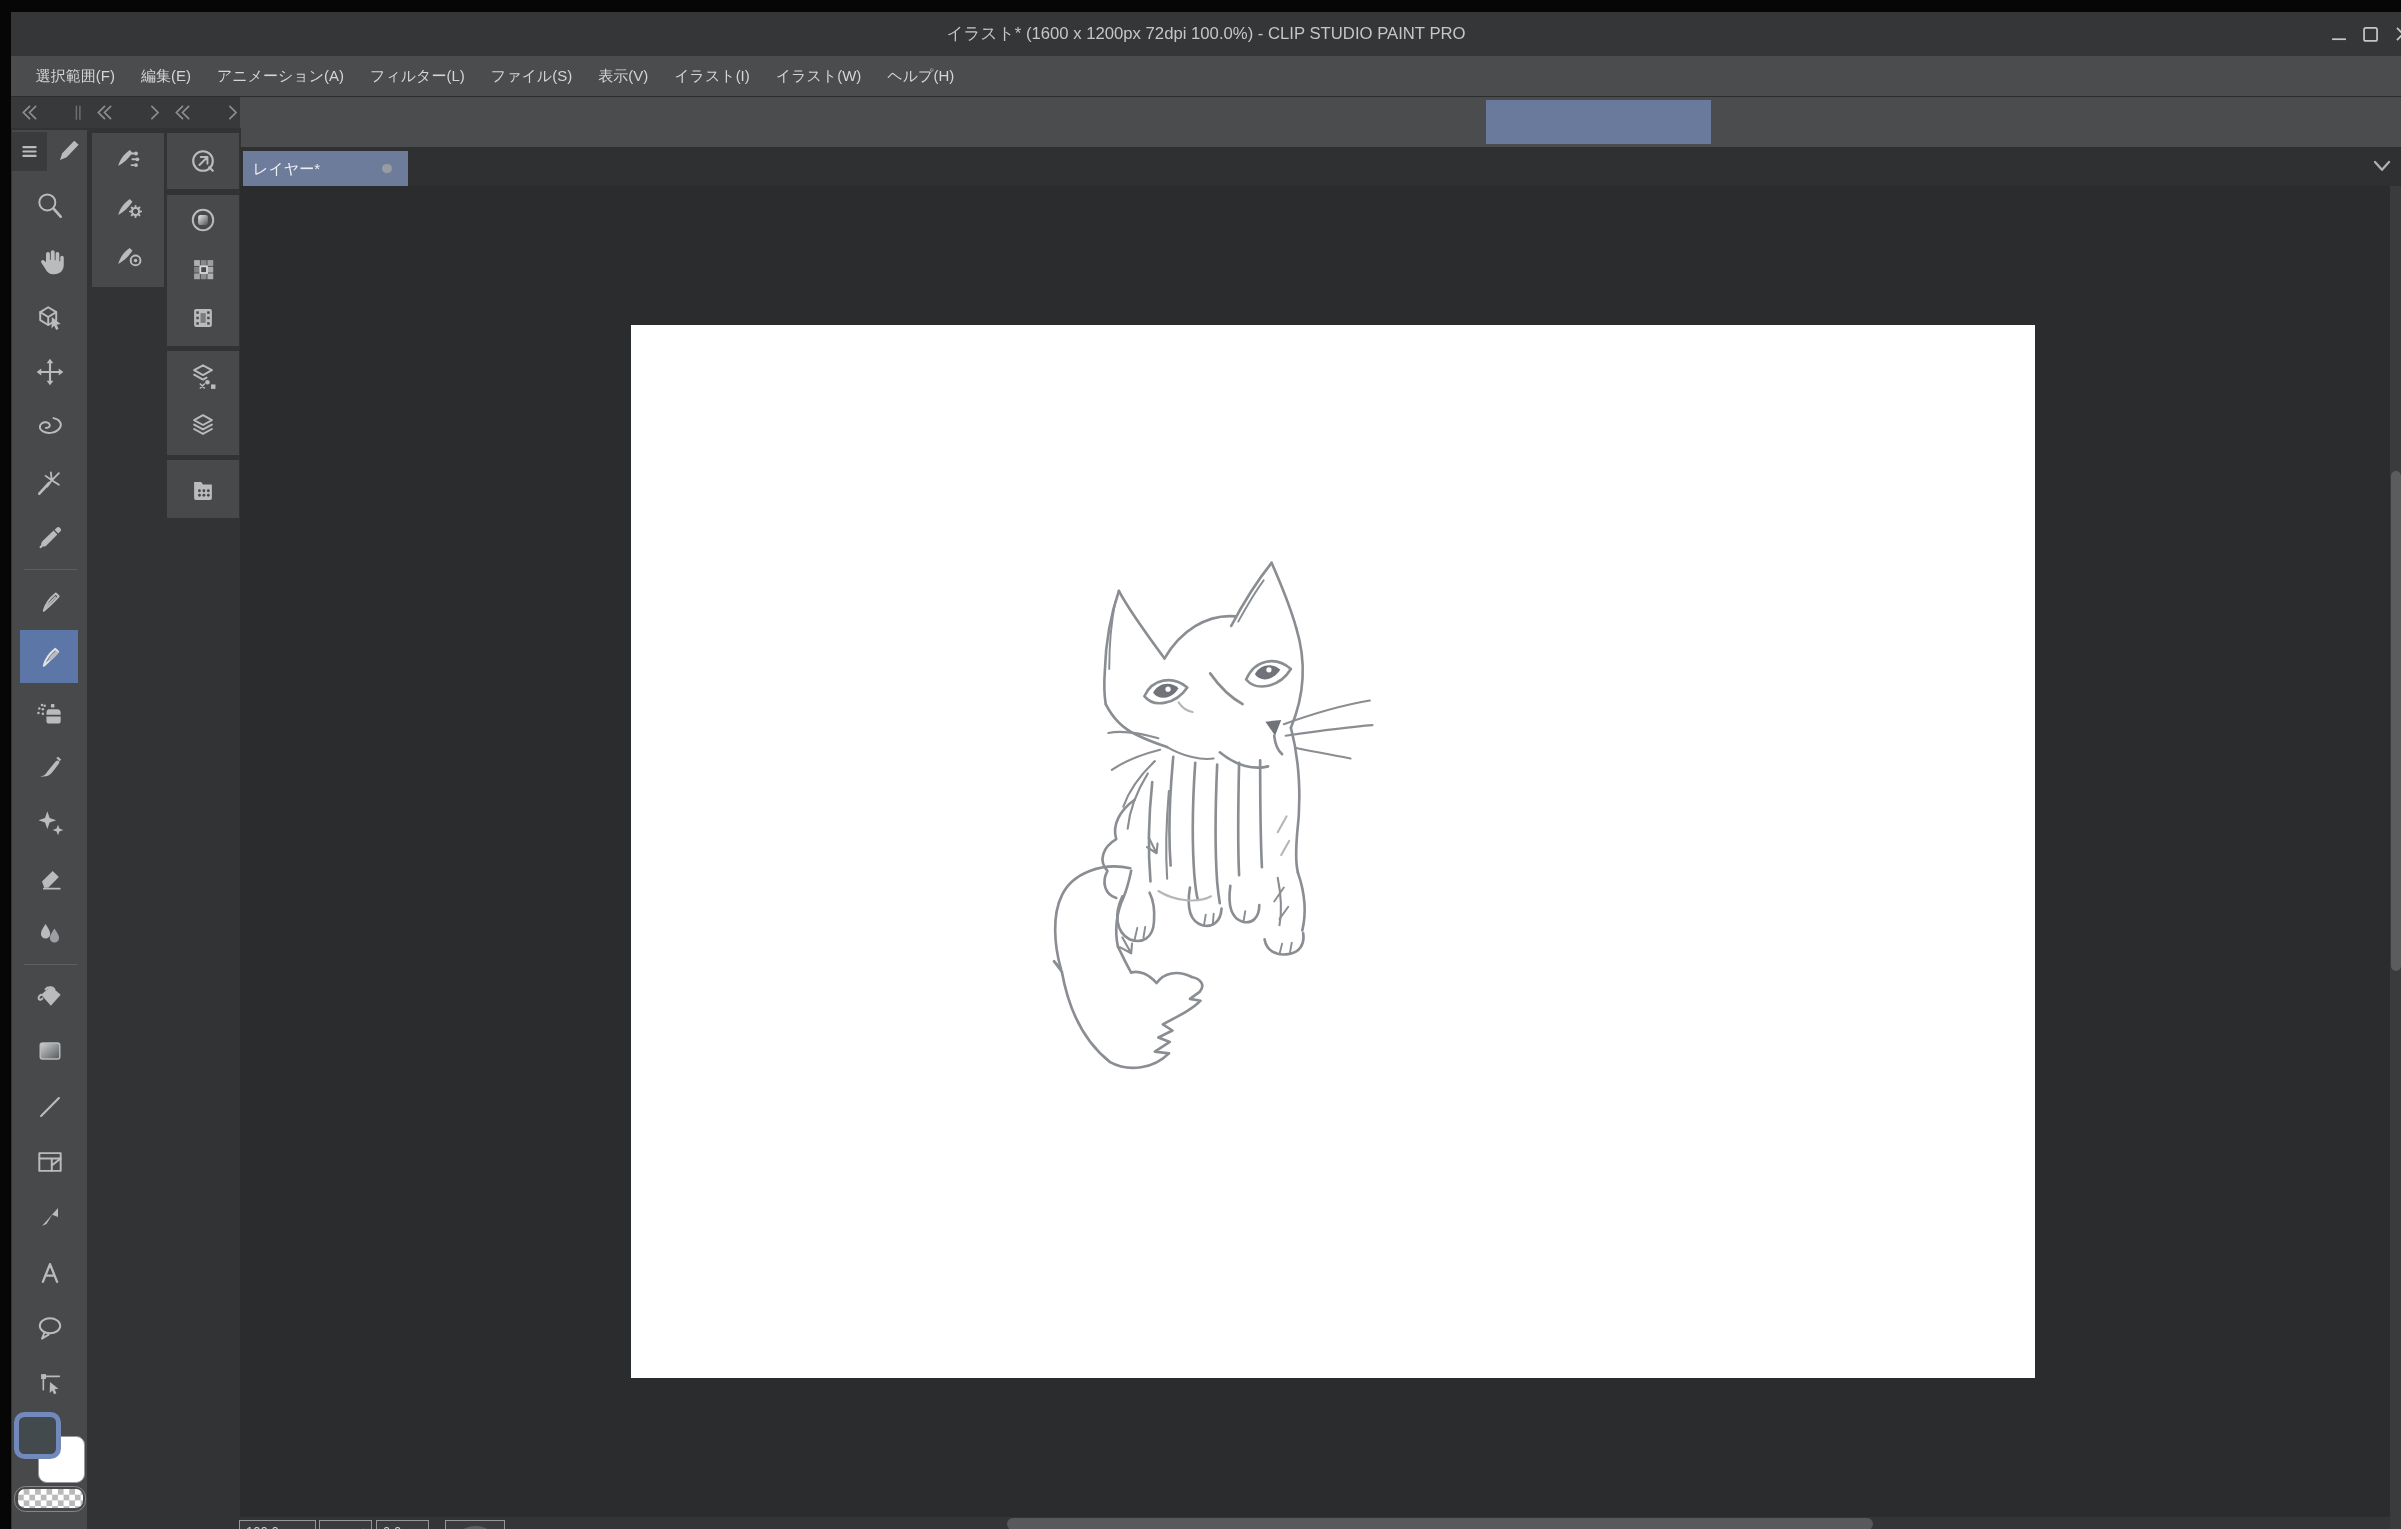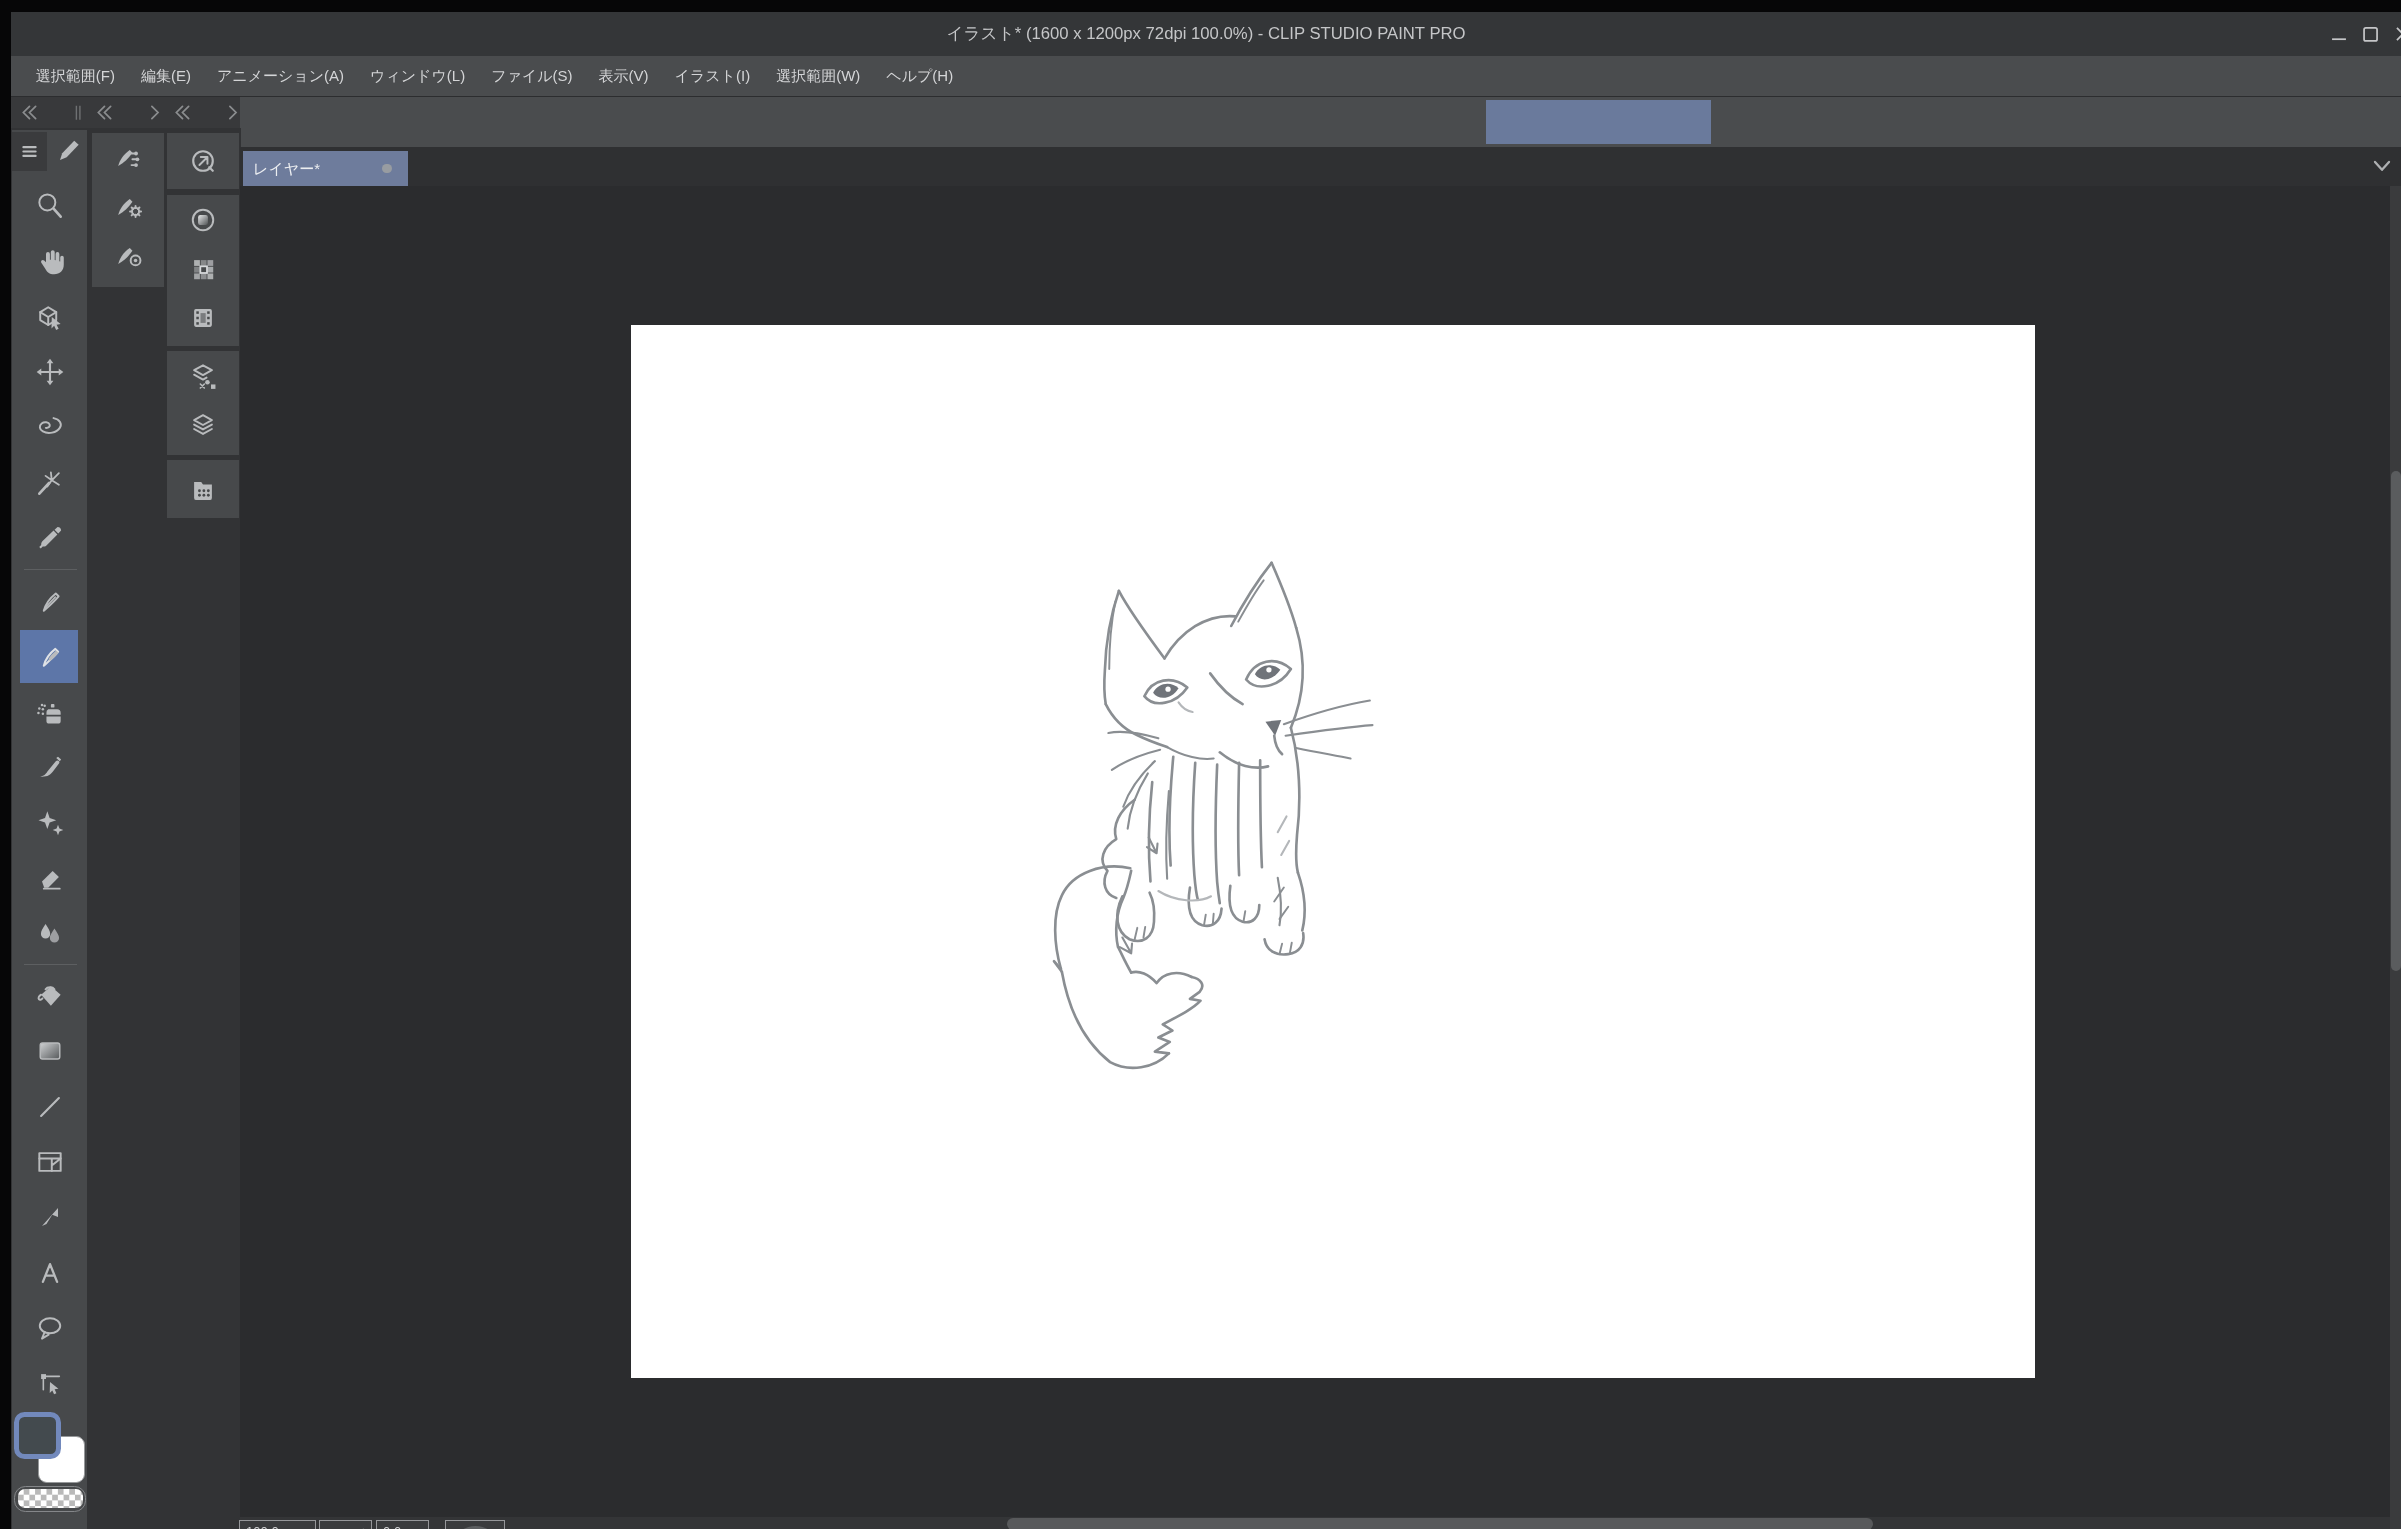--- a/index.html
+++ b/index.html
@@ -51,7 +51,7 @@
   <div class="menu-item">選択範囲(F)</div>
   <div class="menu-item">編集(E)</div>
   <div class="menu-item">アニメーション(A)</div>
-  <div class="menu-item">ウィンドウ(L)</div>
+  <div class="menu-item">フィルター(L)</div>
   <div class="menu-item">ファイル(S)</div>
   <div class="menu-item">表示(V)</div>
   <div class="menu-item">イラスト(I)</div>

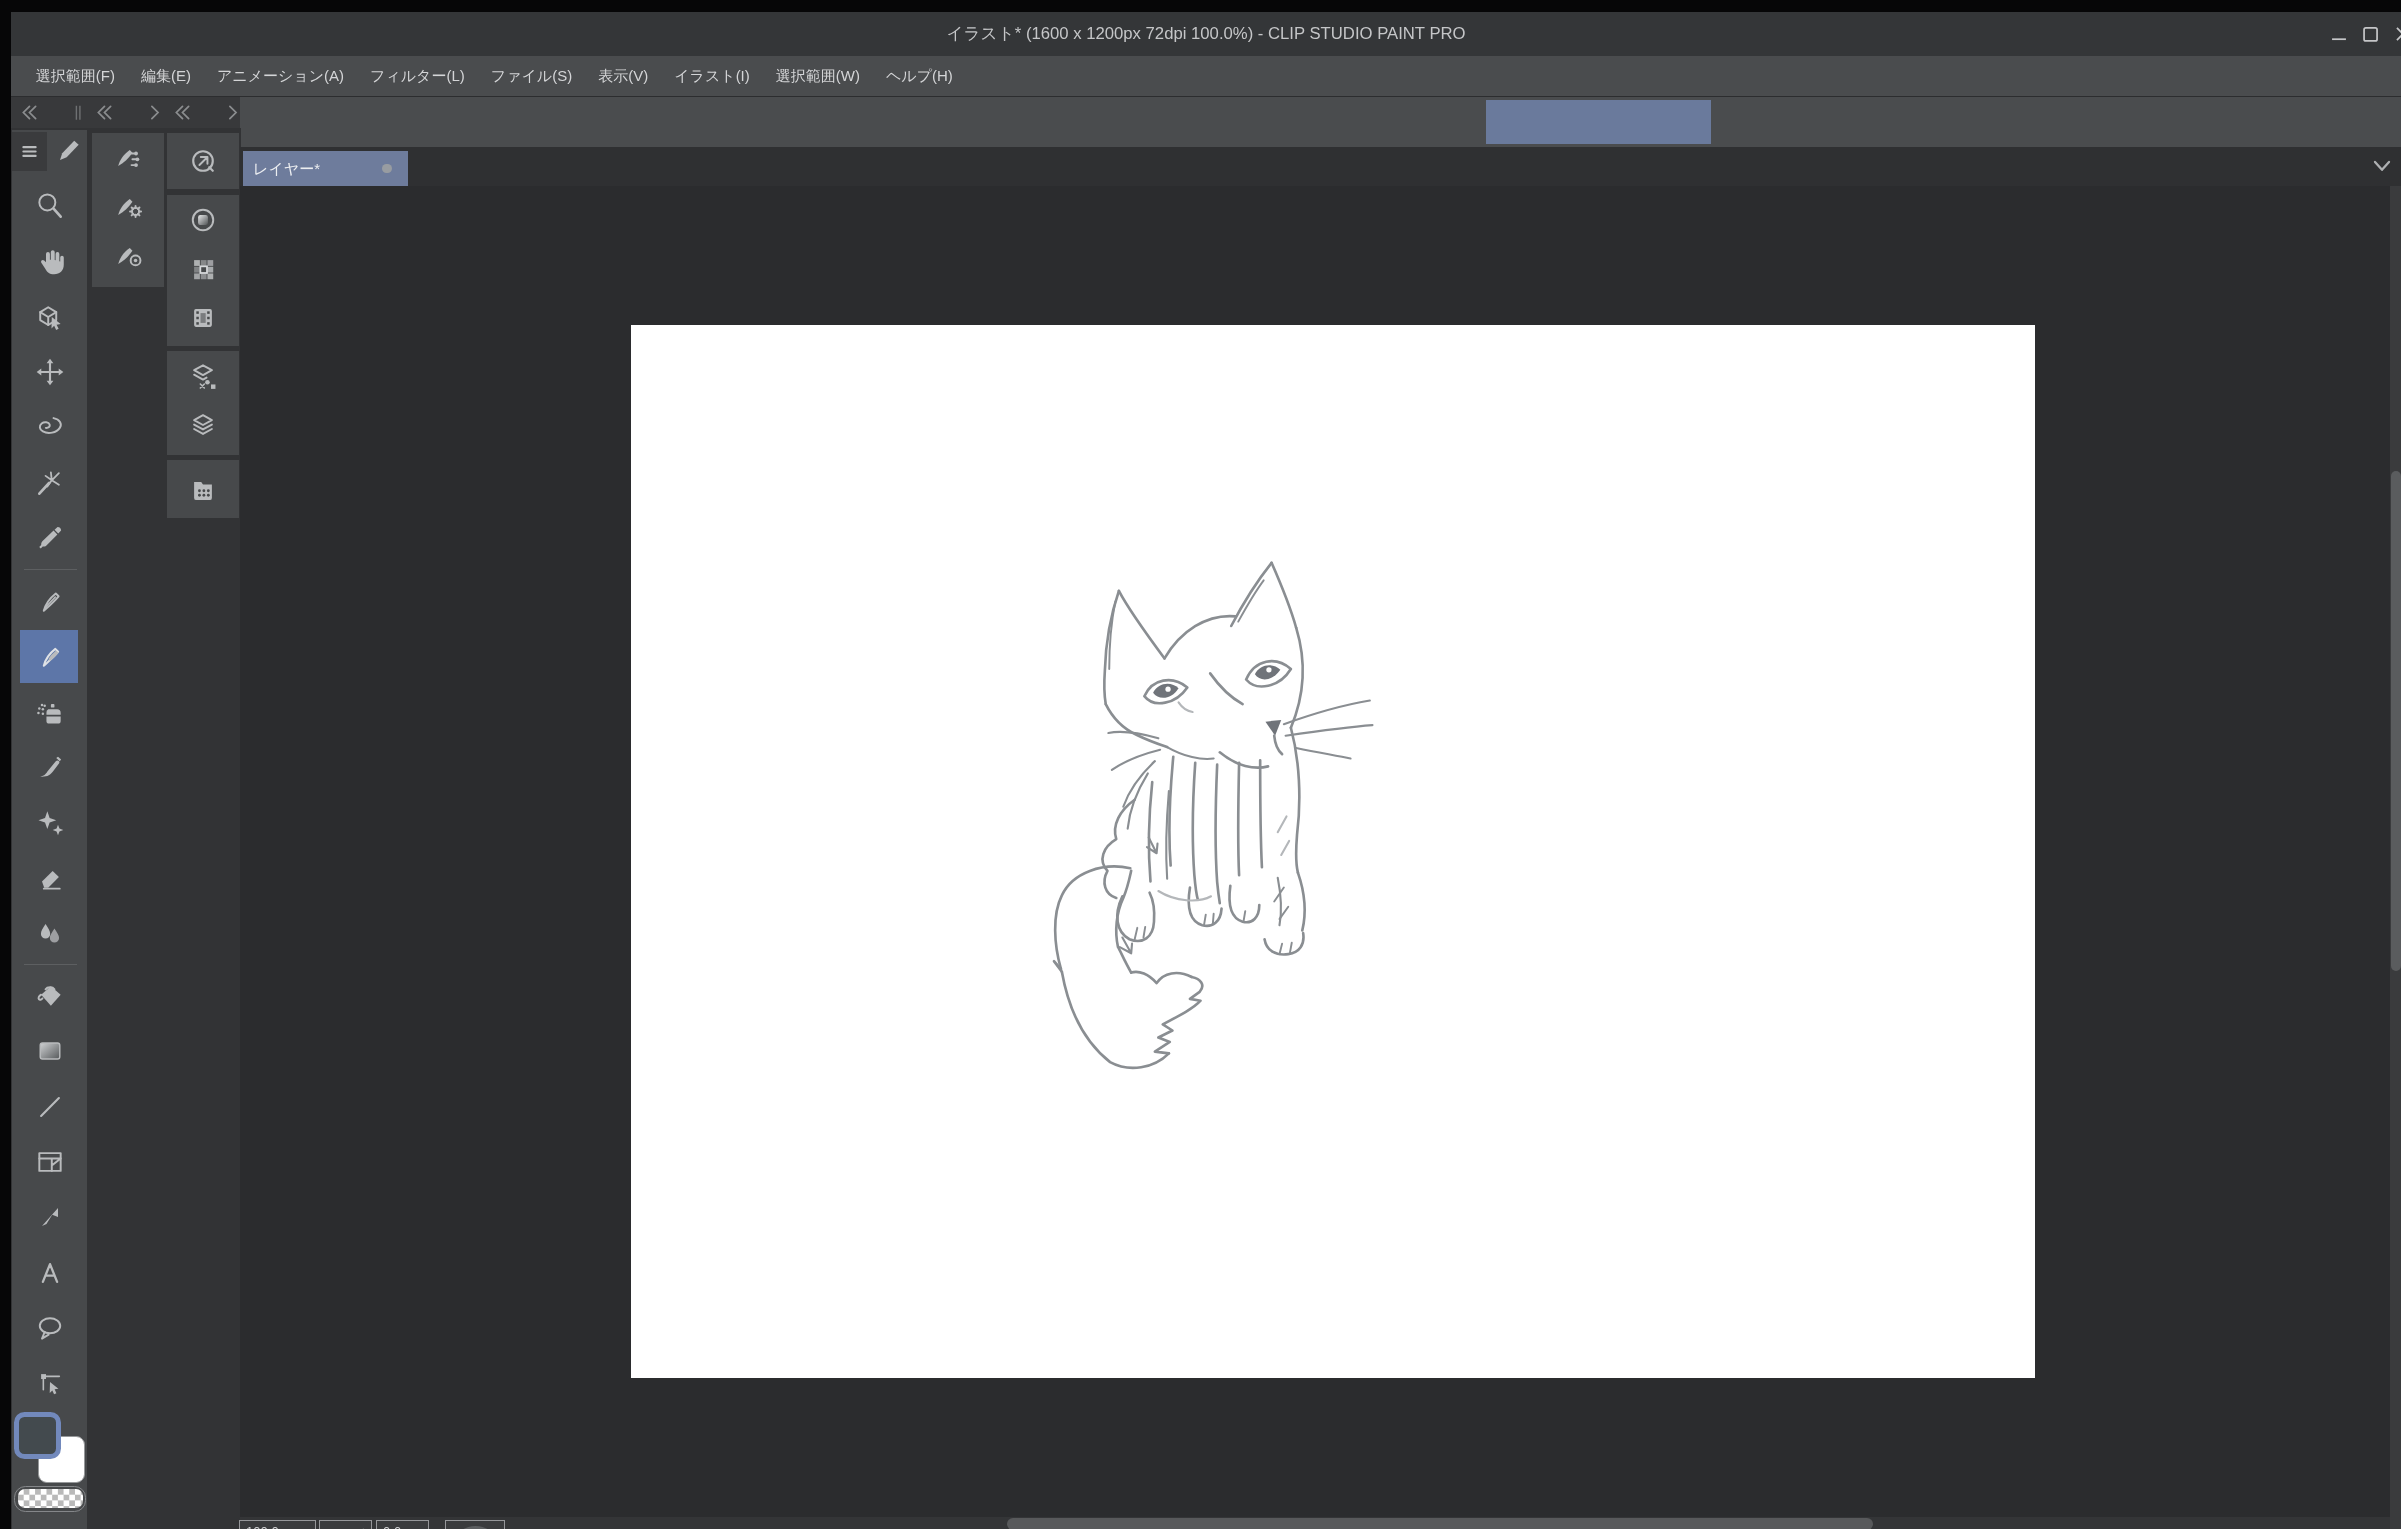--- a/index.html
+++ b/index.html
@@ -55,7 +55,7 @@
   <div class="menu-item">ファイル(S)</div>
   <div class="menu-item">表示(V)</div>
   <div class="menu-item">イラスト(I)</div>
-  <div class="menu-item">選択範囲(W)</div>
+  <div class="menu-item">イラスト(W)</div>
   <div class="menu-item">ヘルプ(H)</div>
 </div>
 

